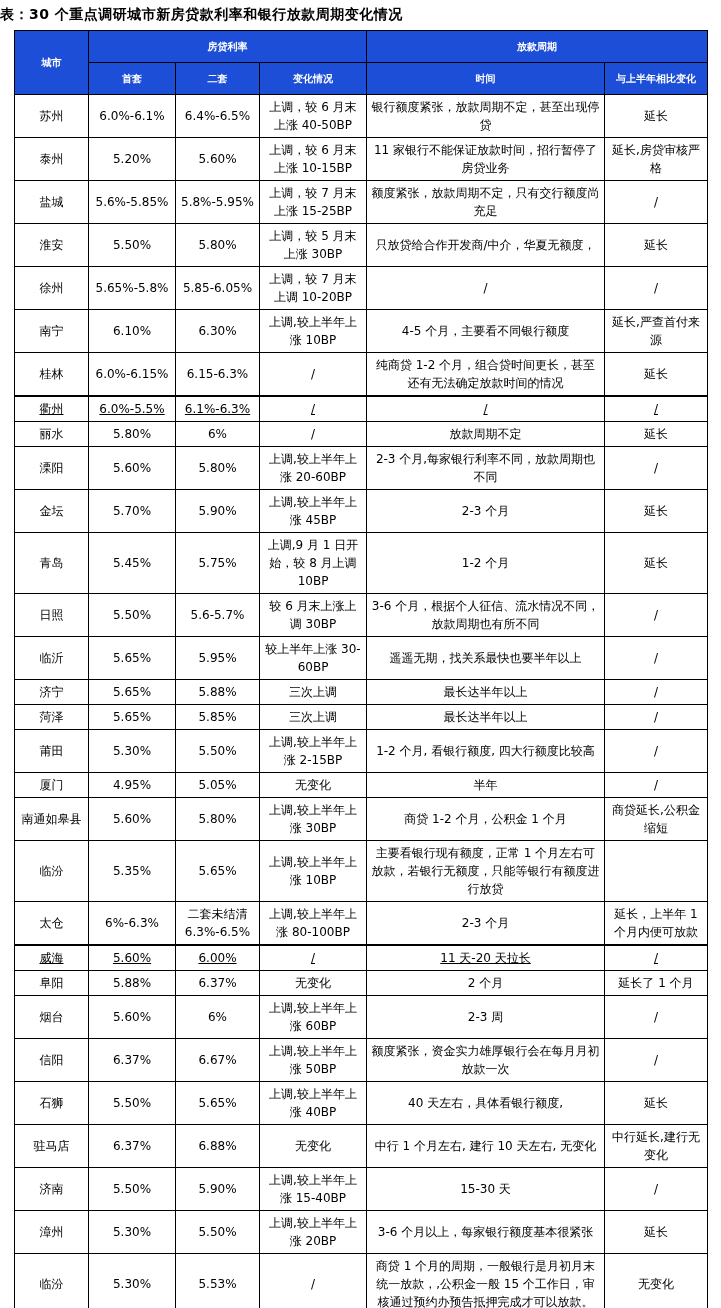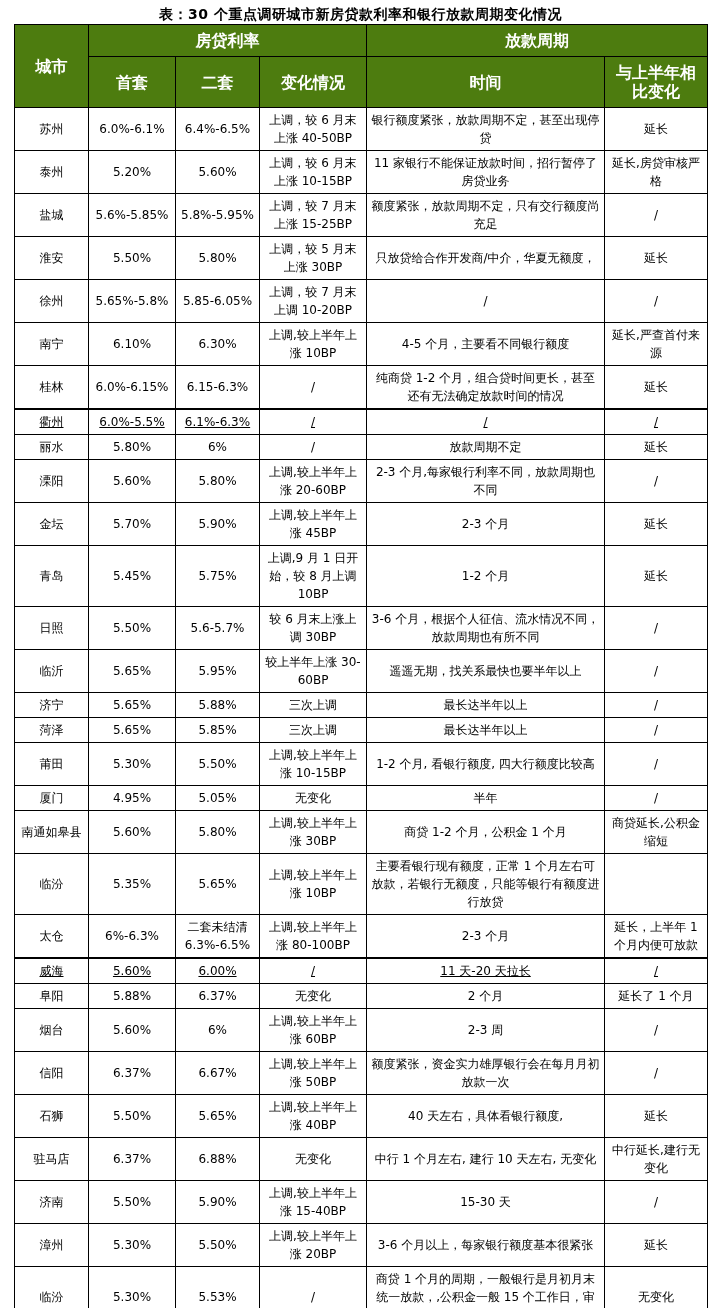--- a/index.html
+++ b/index.html
@@ -10,10 +10,10 @@
   }
   body { padding: 6px 0 0 0; }
   .page-title {
-    text-align: center;
     font-size: 14px;
     font-weight: bold;
     color: #000000;
+    margin-bottom: 6px;
     letter-spacing: 0.5px;
   }
   table.rates {

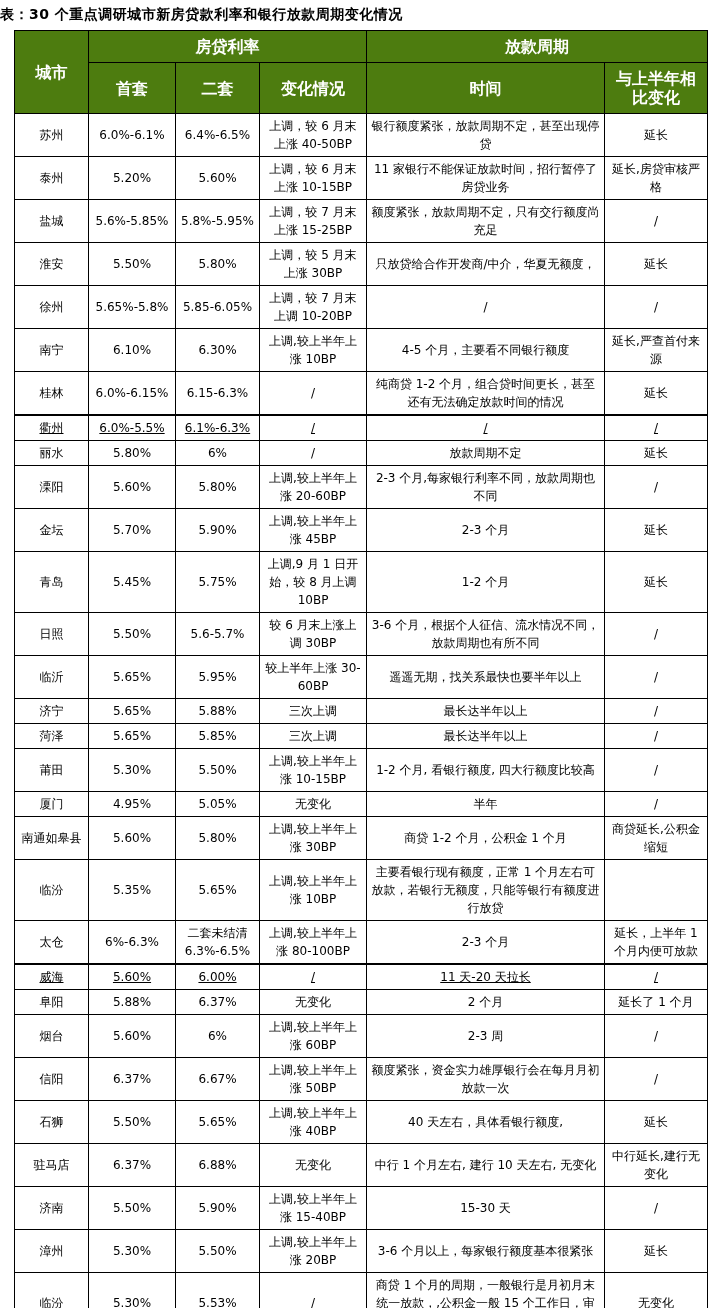--- a/index.html
+++ b/index.html
@@ -28,9 +28,9 @@
     vertical-align: middle;
   }
   table.rates thead th {
-    background: #4d7c0f;
+    background: #1d4ed8;
     color: #ffffff;
-    font-size: 16px;
+    font-size: 10px;
     font-weight: bold;
     padding: 6px 11px;
     line-height: 19px;

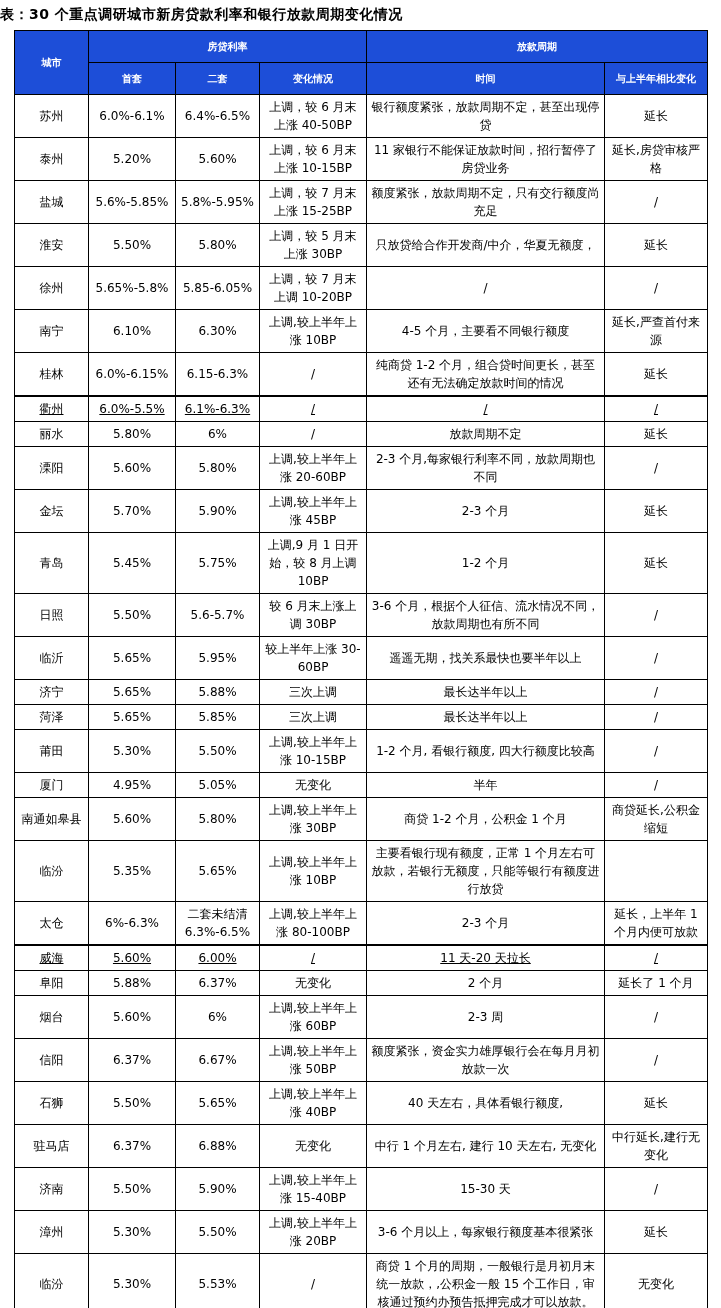--- a/index.html
+++ b/index.html
@@ -206,7 +206,7 @@
         <td>莆田</td>
         <td>5.30%</td>
         <td>5.50%</td>
-        <td>上调,较上半年上涨 10-15BP</td>
+        <td>上调,较上半年上涨 2-15BP</td>
         <td>1-2 个月, 看银行额度, 四大行额度比较高</td>
         <td>/</td>
       </tr>

